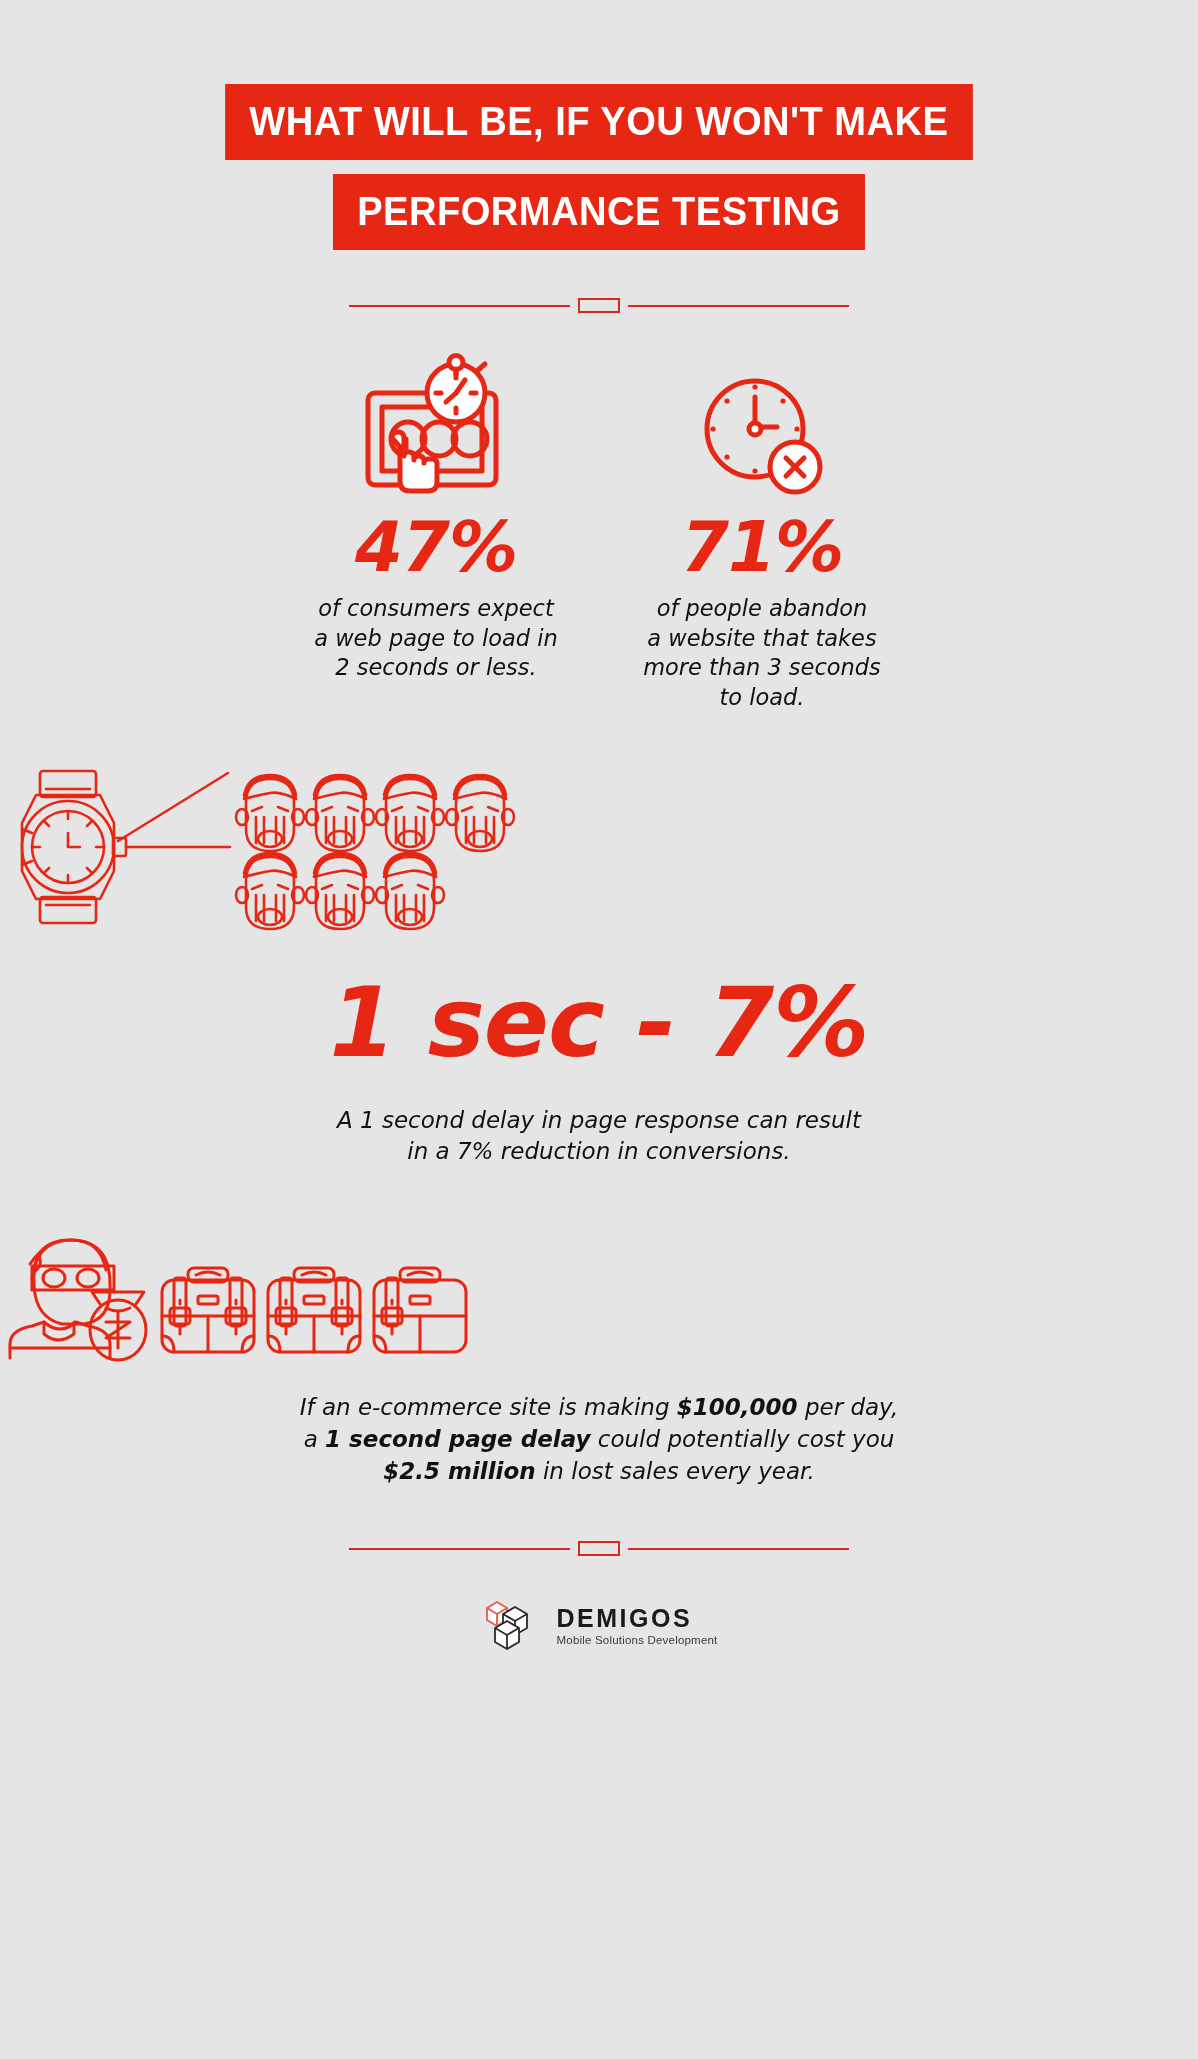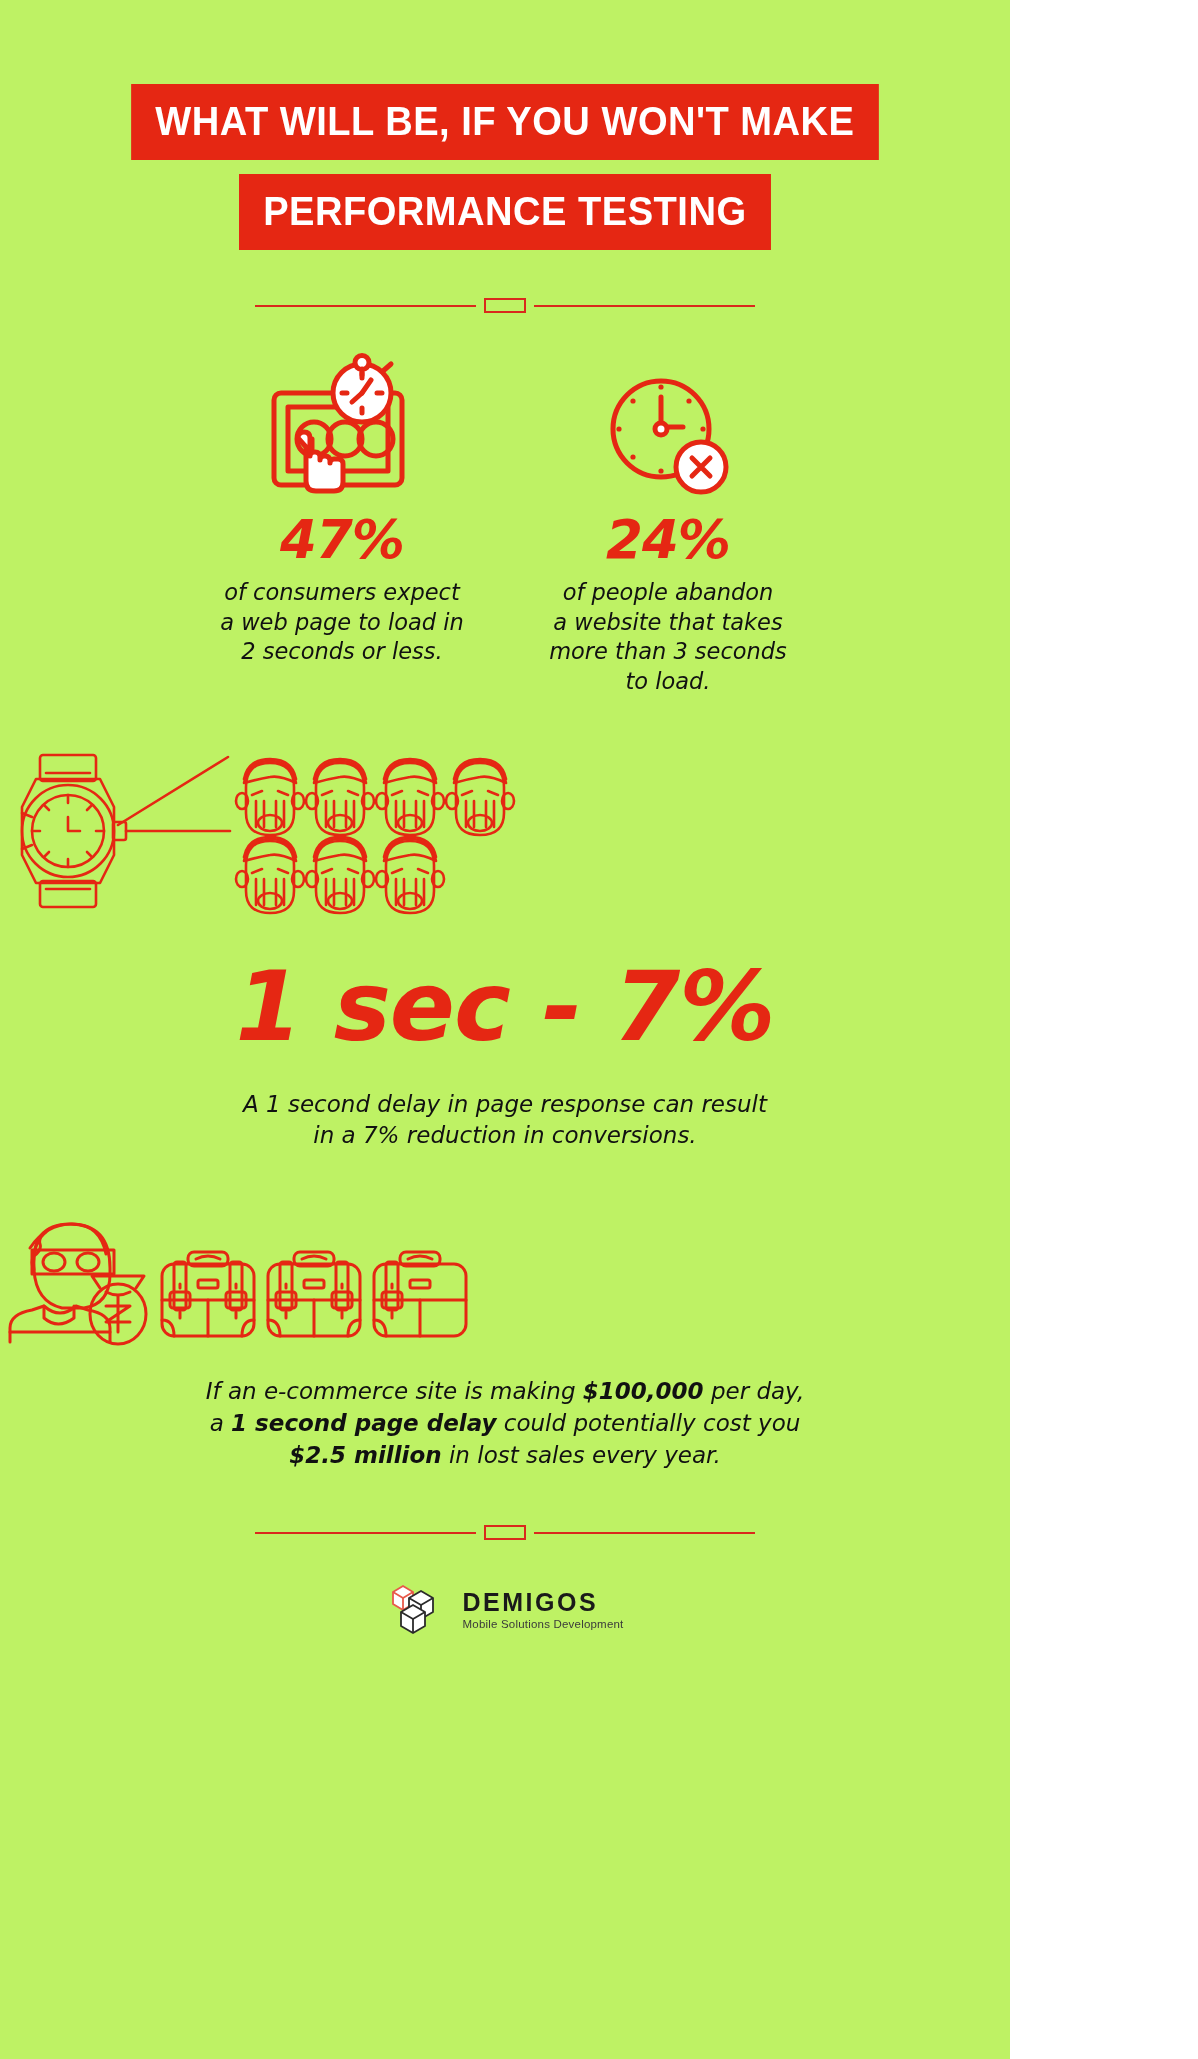--- a/index.html
+++ b/index.html
@@ -11,9 +11,9 @@
   }
   .page{
     position:relative;
-    width:1010px;
+    width:1198px;
     height:2059px;
-    background:#bef264;
+    background:#e5e5e5;
     overflow:hidden;
   }
 

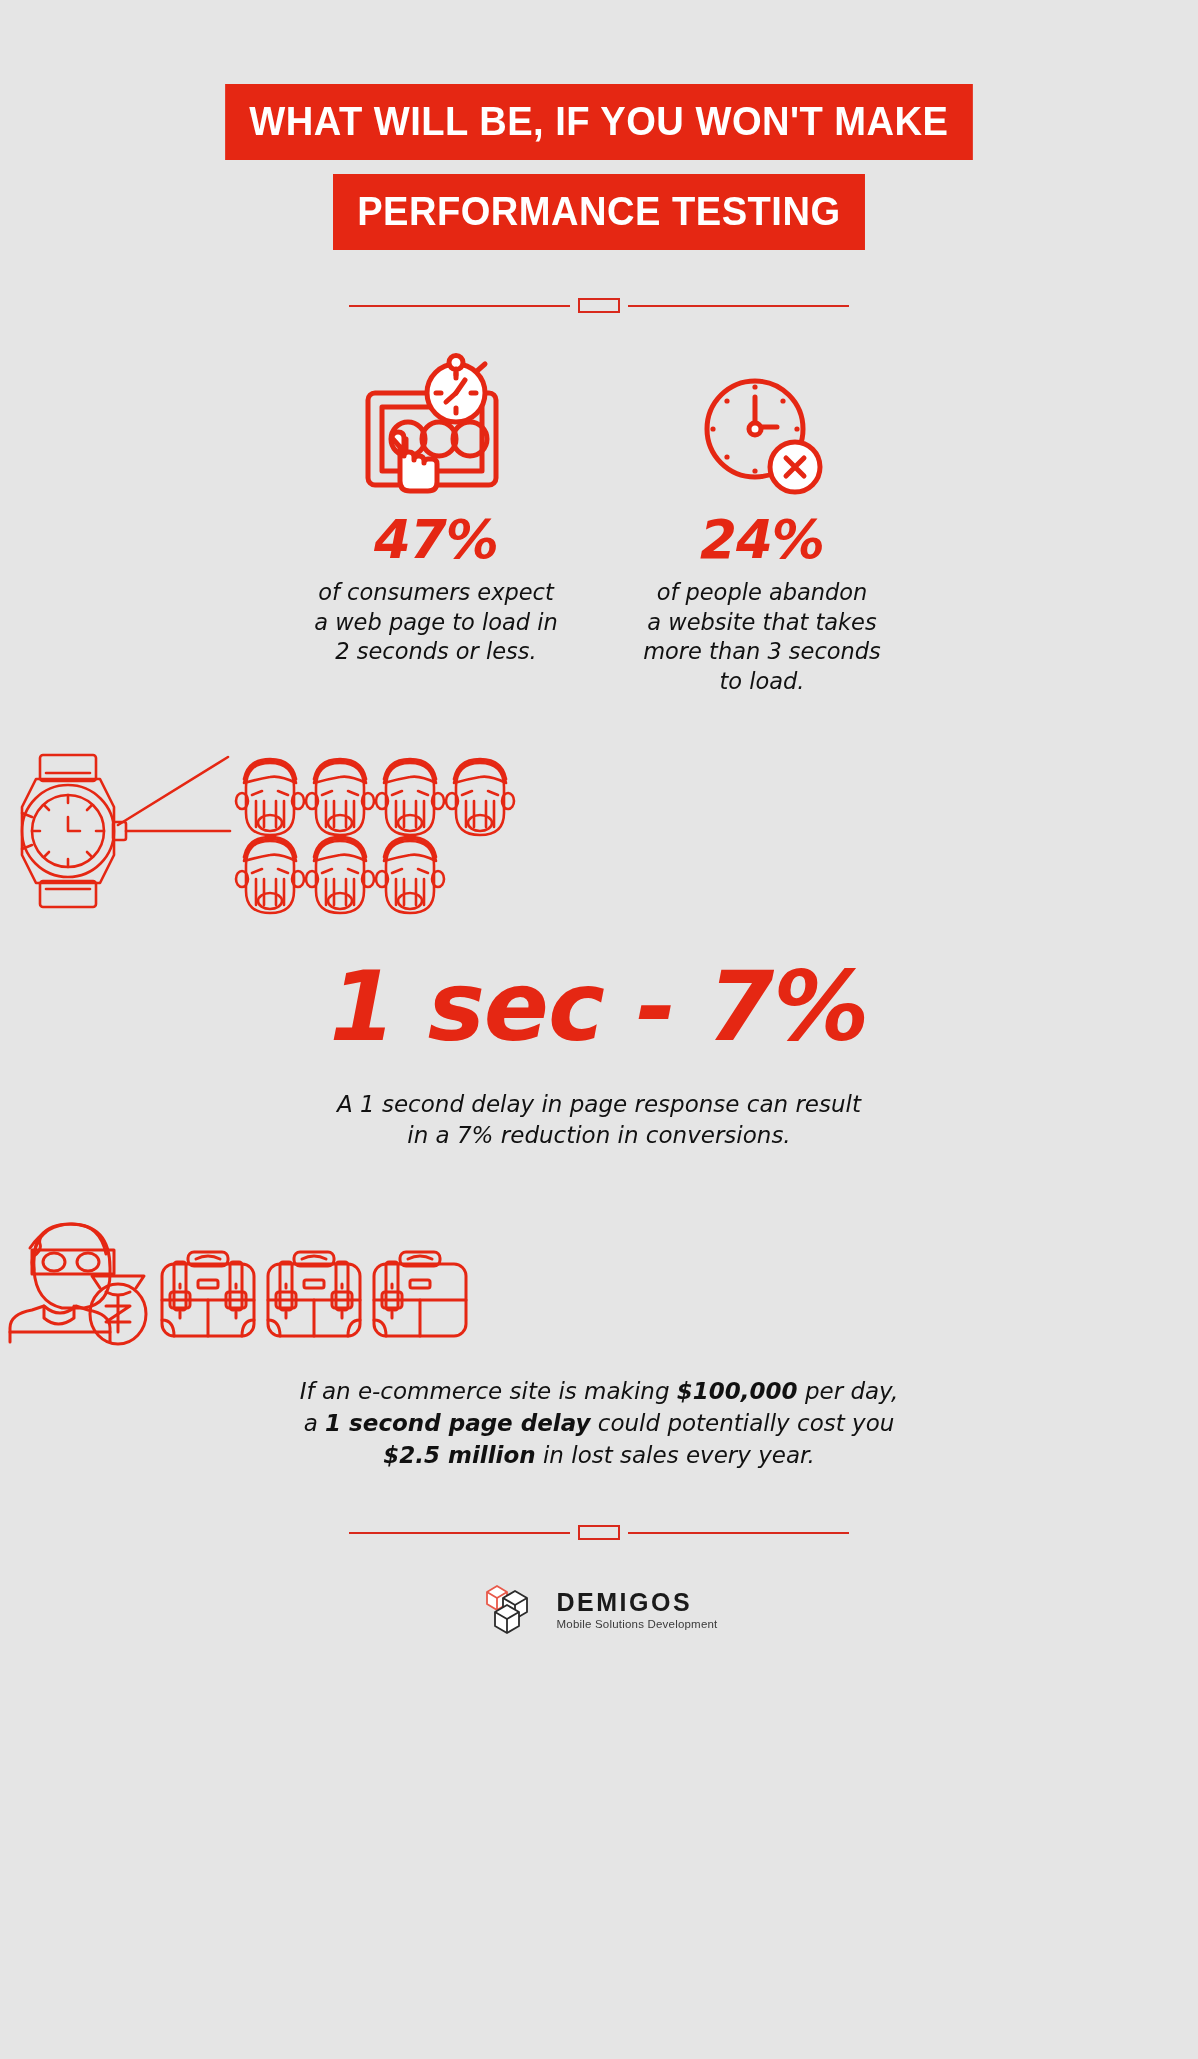--- a/index.html
+++ b/index.html
@@ -91,7 +91,7 @@
     font-family:"DejaVu Sans", sans-serif;
     font-weight:bold;
     font-style:italic;
-    font-size:53px;
+    font-size:69px;
     line-height:1;
     margin-top:16px;
     letter-spacing:-1px;

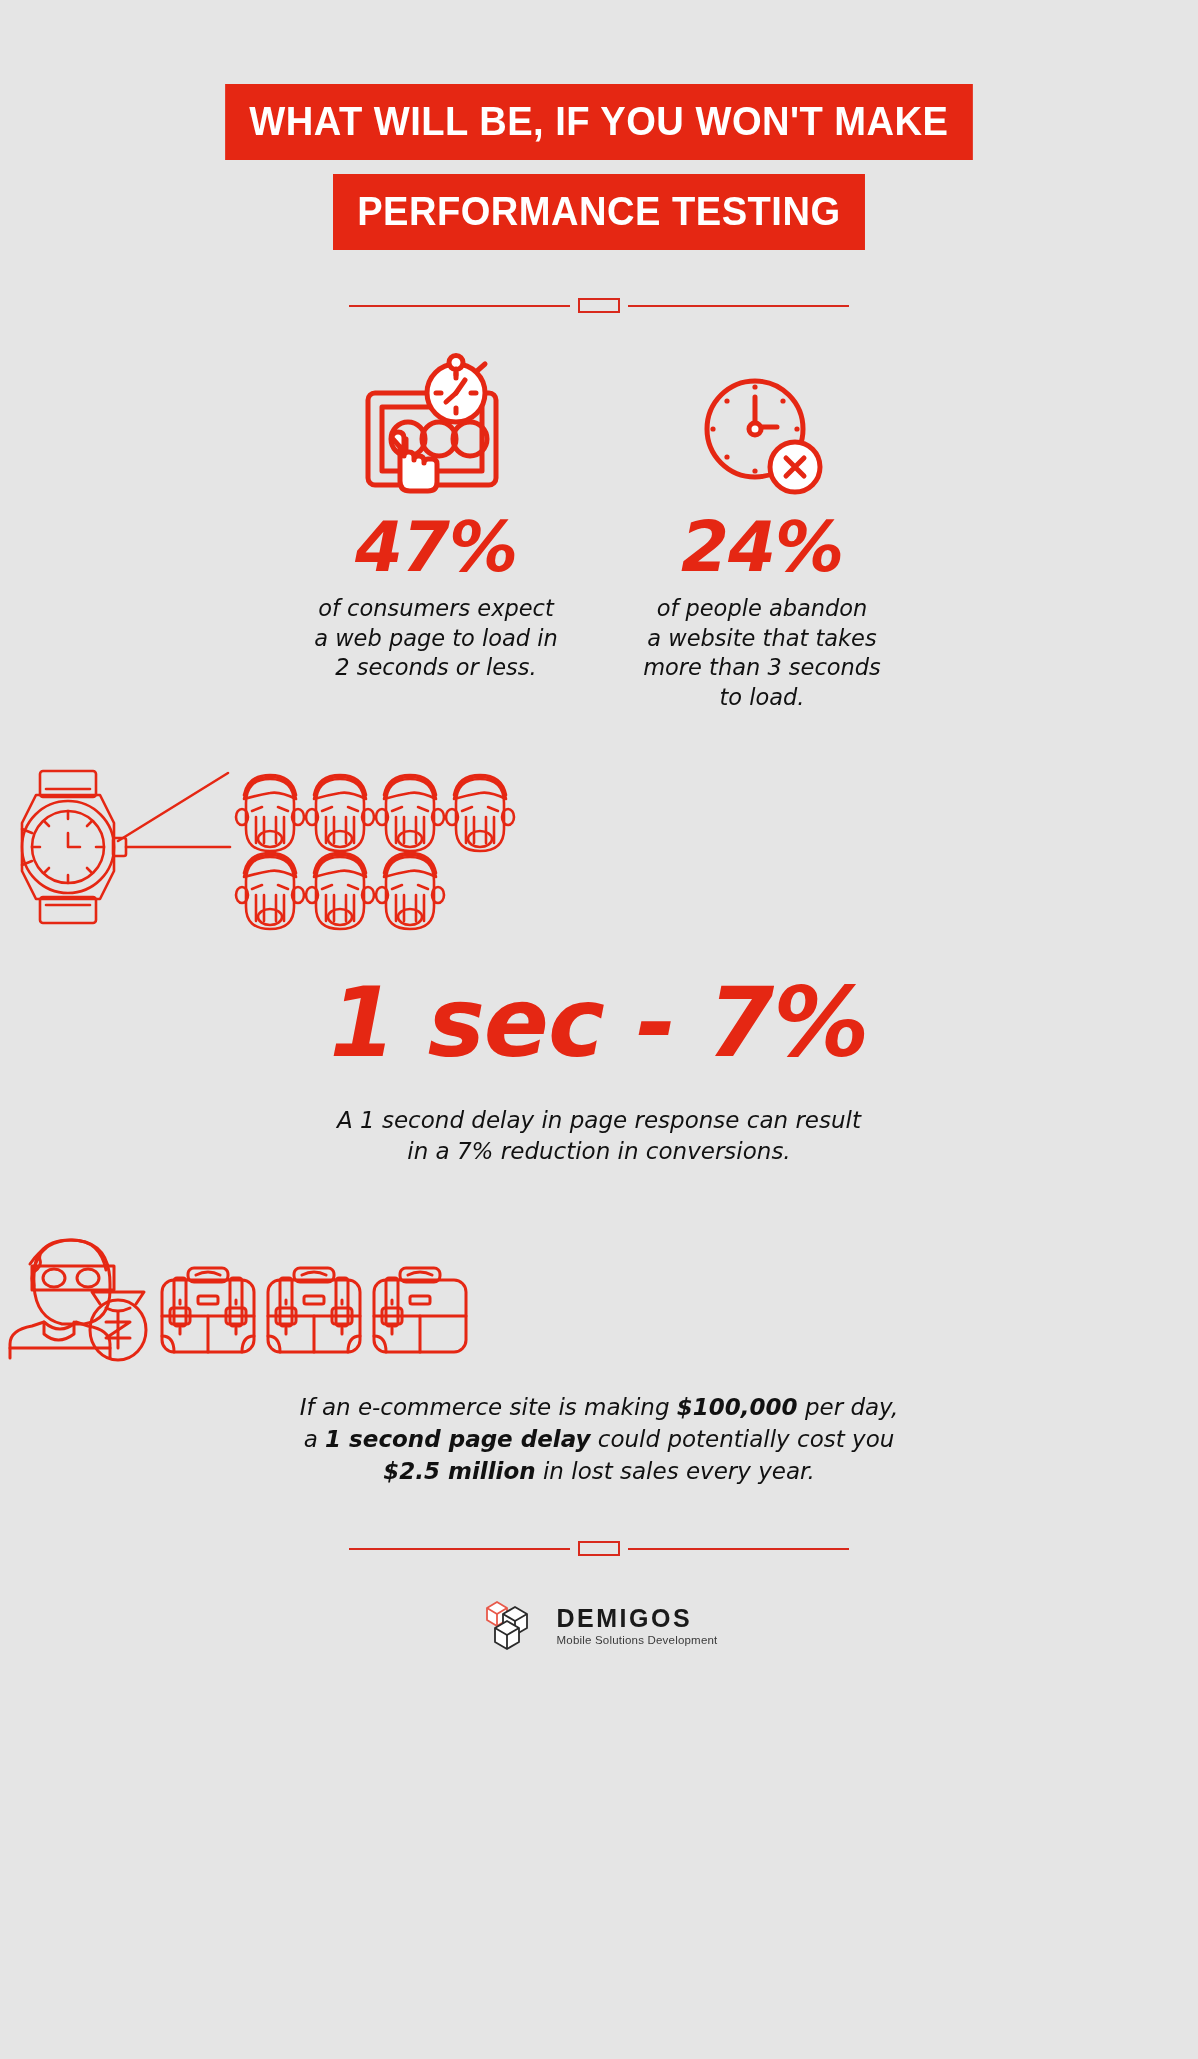--- a/index.html
+++ b/index.html
@@ -229,7 +229,7 @@
           <path d="M89 101 l18 18 M107 101 l-18 18"></path>
         </svg>
       </div>
-      <div class="bignum">24%</div>
+      <div class="bignum">71%</div>
       <div class="caption">
         <span>of people abandon</span><br>
         <span>a website that takes</span><br>

